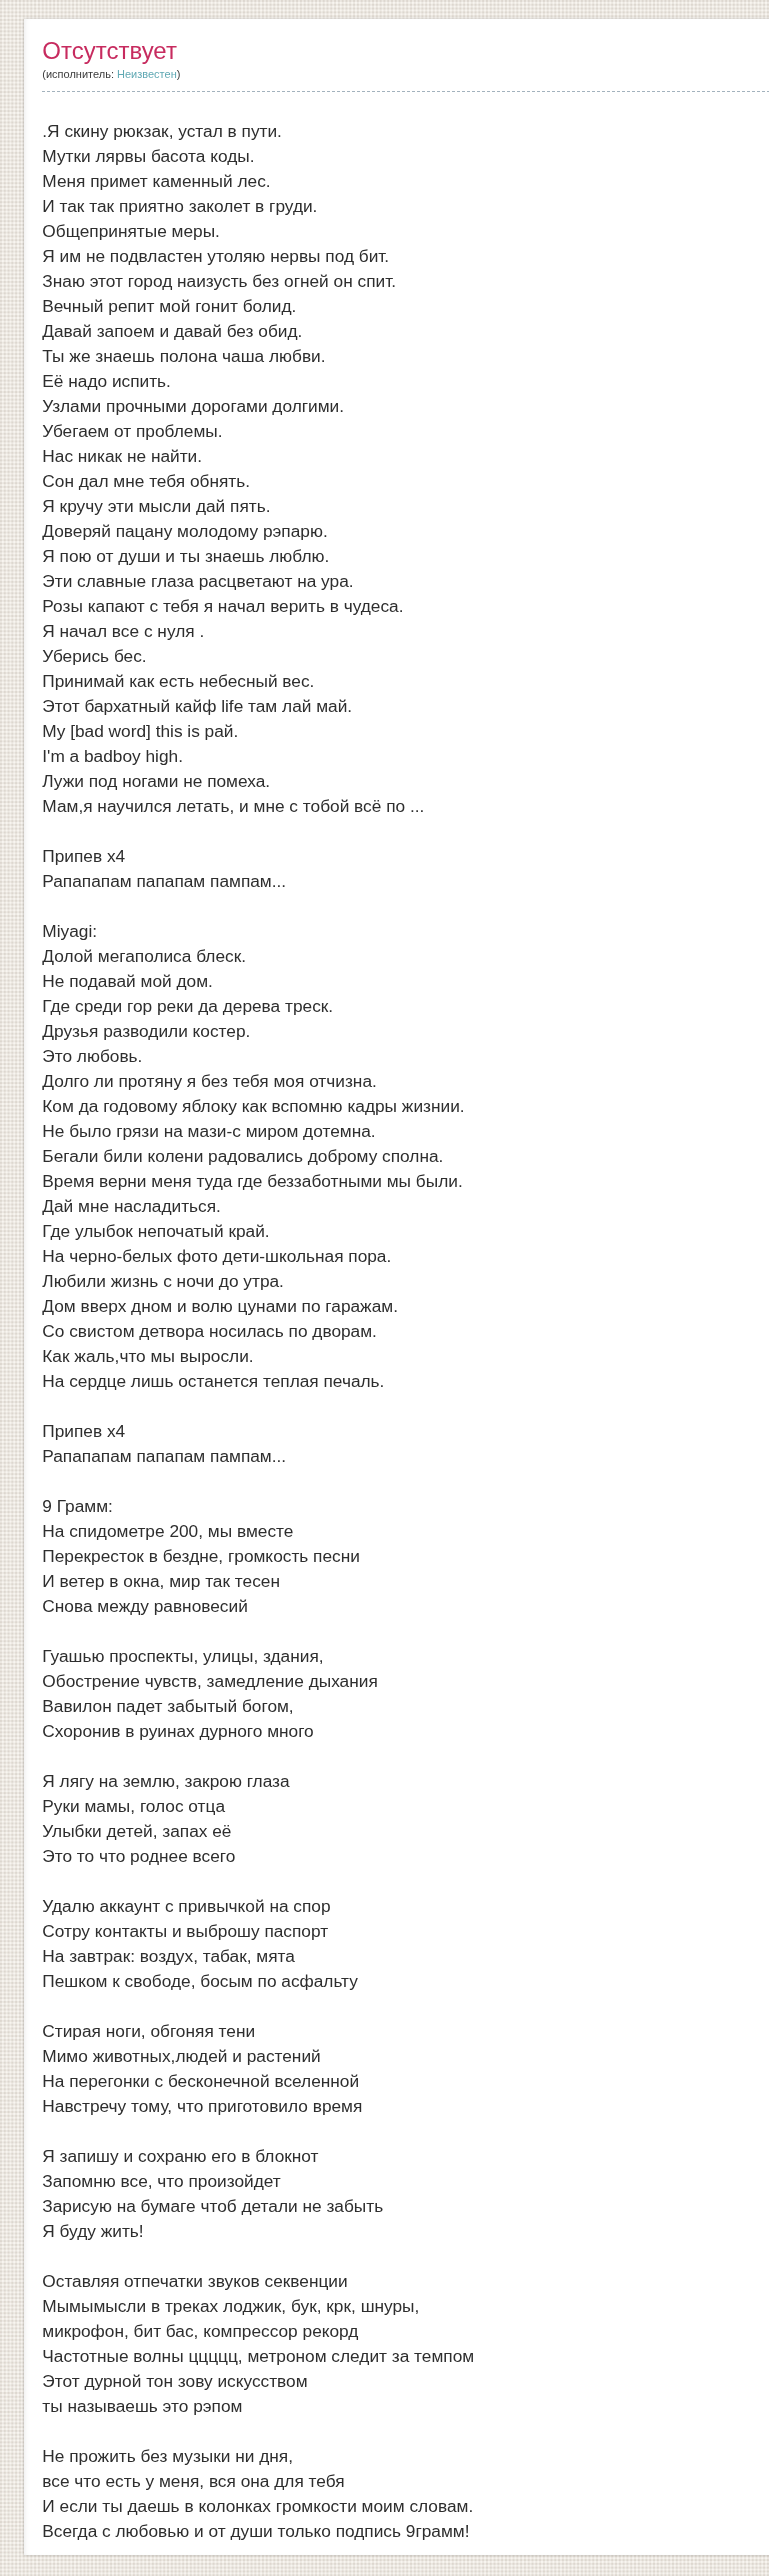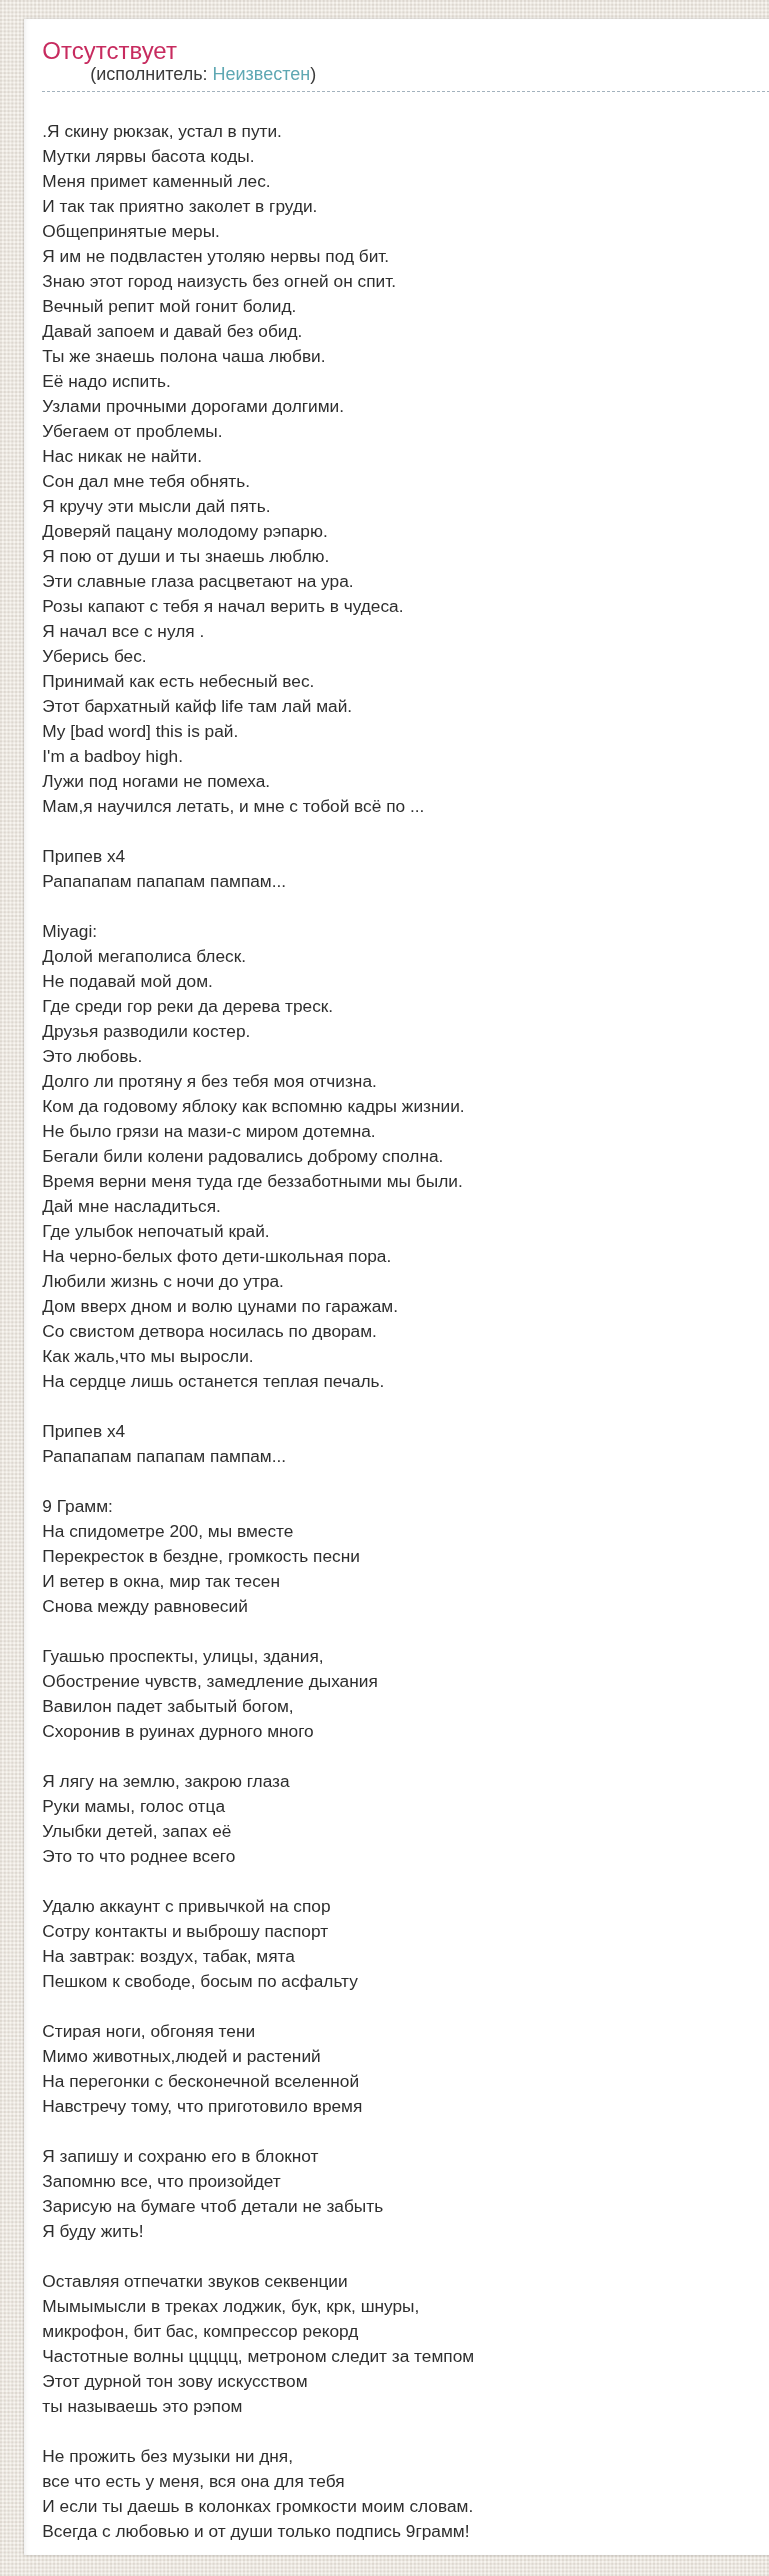--- a/index.html
+++ b/index.html
@@ -41,10 +41,9 @@
     color: var(--title, #c72b5f);
   }
   .artist-line {
-    font-size: 18px;
+    font-size: 11px;
     line-height: 19px;
     color: var(--subtitle-text, #3c3c3c);
-    margin-left: 48px;
   }
   .artist-link {
     color: var(--artist-link, #5fa8b3);

